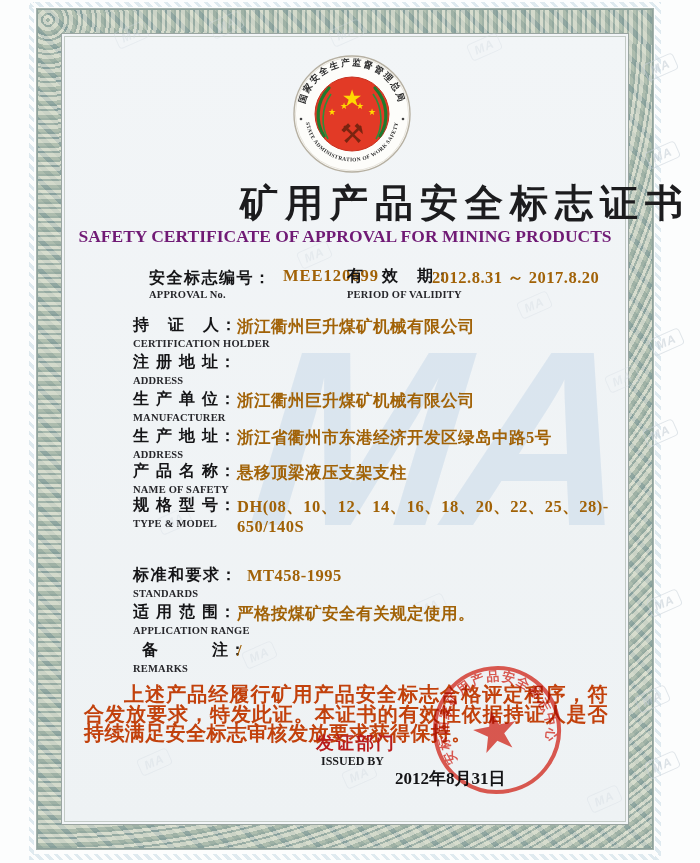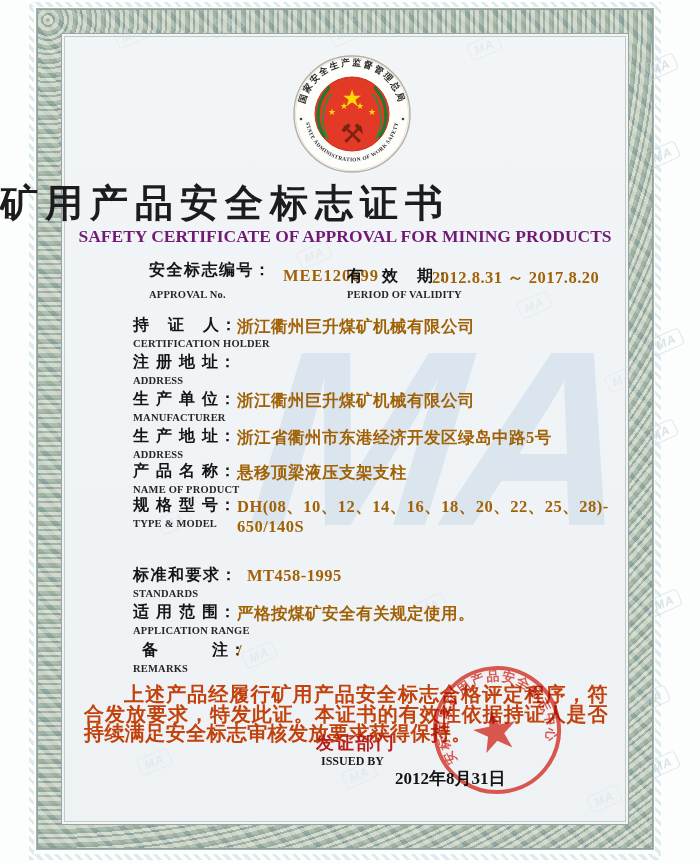--- a/index.html
+++ b/index.html
@@ -36,7 +36,7 @@
   .emblem{position:absolute;left:291px;top:53px;width:122px;height:122px;}
 
   
-  .title-zh{position:absolute;left:0;right:10px;top:178px;text-align:left;
+  .title-zh{position:absolute;left:0;right:10px;top:178px;text-align:right;
     font-size:38px;font-weight:bold;color:#1c1c1e;letter-spacing:7px;}
   .title-en{position:absolute;left:0;right:10px;top:226px;text-align:center;
     font-size:17.5px;font-weight:bold;color:#701a75;letter-spacing:0px;}

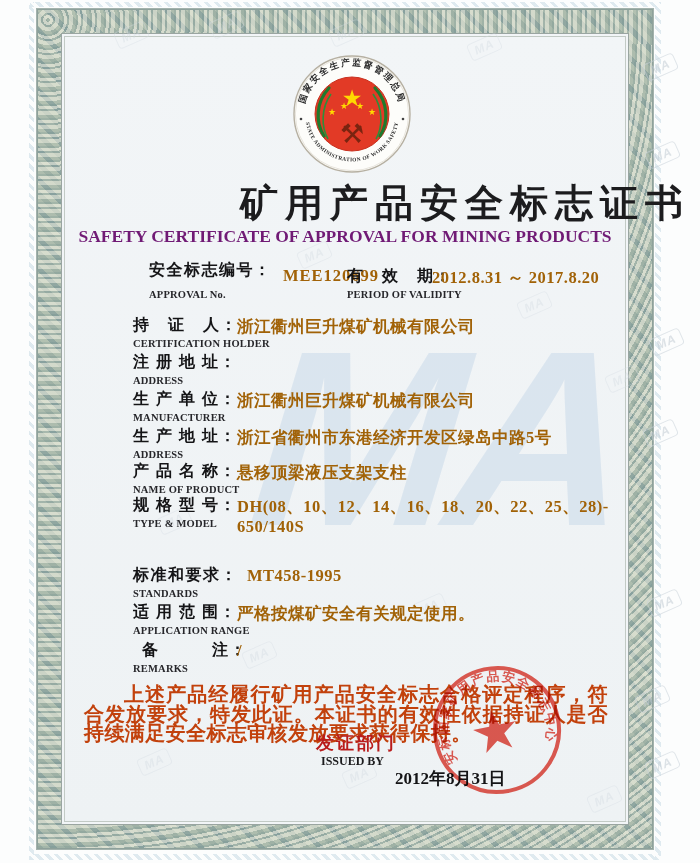--- a/index.html
+++ b/index.html
@@ -124,7 +124,7 @@
     <div class="title-zh">矿用产品安全标志证书</div>
     <div class="title-en">SAFETY CERTIFICATE OF APPROVAL FOR MINING PRODUCTS</div>
 
-    <span class="lab" style="left:149px;top:260px">安全标志编号：</span>
+    <span class="lab" style="left:149px;top:268px">安全标志编号：</span>
     <span class="val" style="left:283px;top:266px;letter-spacing:1px">MEE120699</span>
     <span class="sub" style="left:149px;top:289px">APPROVAL No.</span>
     <span class="lab" style="left:347px;top:266px">有　效　期：</span>

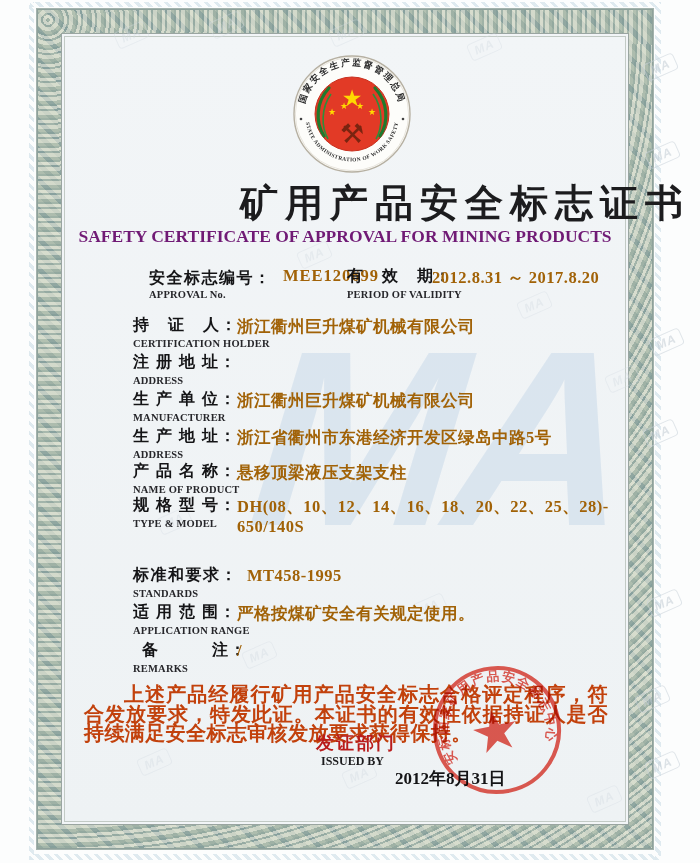--- a/index.html
+++ b/index.html
@@ -148,7 +148,7 @@
 
     <span class="lab" style="left:133px;top:461px">产 品 名 称：</span>
     <span class="val" style="left:237px;top:462px">悬移顶梁液压支架支柱</span>
-    <span class="sub" style="left:133px;top:484px">NAME OF PRODUCT</span>
+    <span class="sub" style="left:133px;top:484px">NAME OF SAFETY</span>
 
     <span class="lab" style="left:133px;top:495px">规 格 型 号：</span>
     <span class="val" style="left:237px;top:496px">DH(08、10、12、14、16、18、20、22、25、28)-</span>

